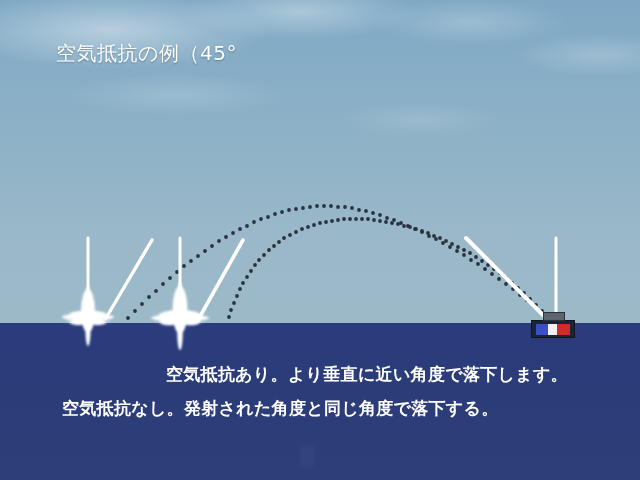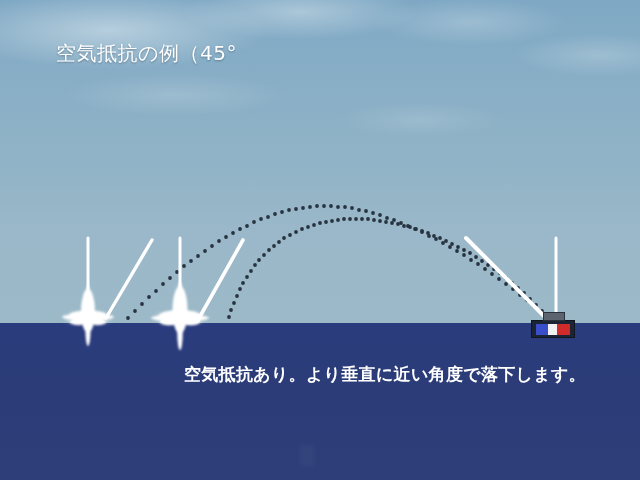--- a/index.html
+++ b/index.html
@@ -66,7 +66,7 @@
     letter-spacing: 0.3px;
   }
   .caption-drag {
-    left: 184px;
+    left: 166px;
     top: 363px;
     font-size: 17px;
   }

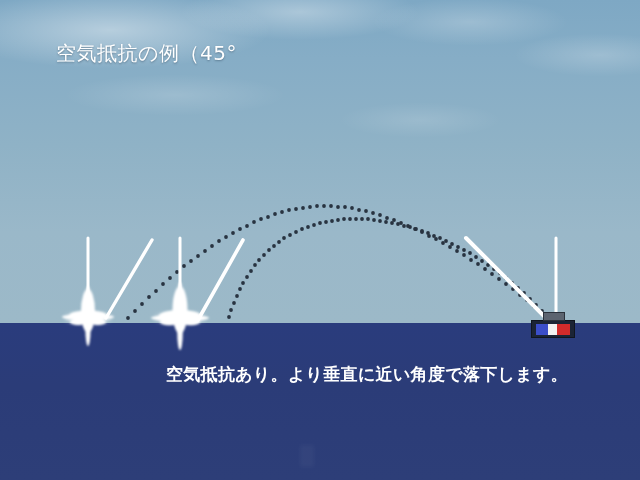--- a/index.html
+++ b/index.html
@@ -322,6 +322,7 @@
 
   <div class="caption caption-drag">空気抵抗あり。より垂直に近い角度で落下します。</div>
 
+  <div class="caption caption-nodrag">空気抵抗なし。発射された角度と同じ角度で落下する。</div>
 
 </div>
 

